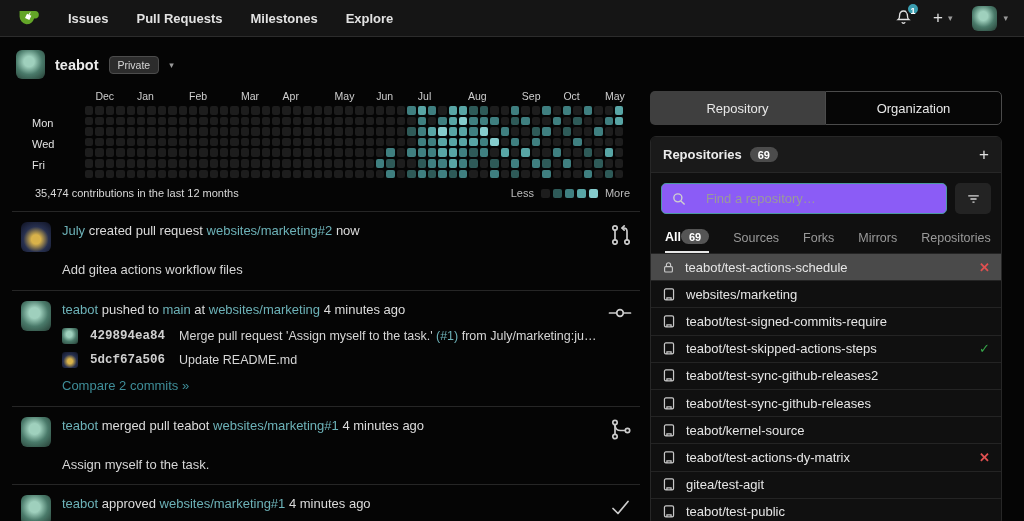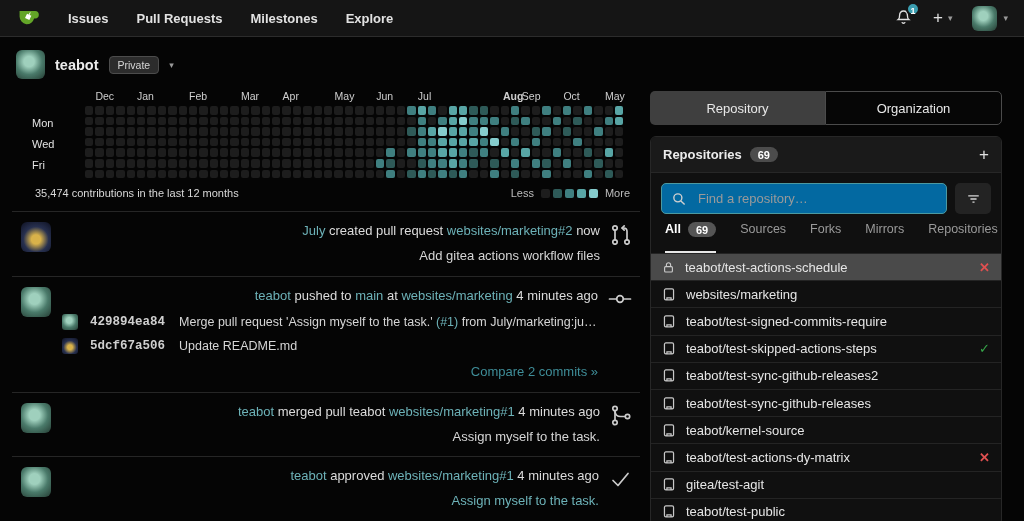--- a/index.html
+++ b/index.html
@@ -164,7 +164,7 @@
           <span style="left: 249.6px;">May</span>
           <span style="left: 291.2px;">Jun</span>
           <span style="left: 332.8px;">Jul</span>
-          <span style="left: 418px; font-weight: bold;">Aug</span>
+          <span style="left: 383px;">Aug</span>
           <span style="left: 436.8px;">Sep</span>
           <span style="left: 478.4px;">Oct</span>
           <span style="left: 520px;">May</span>

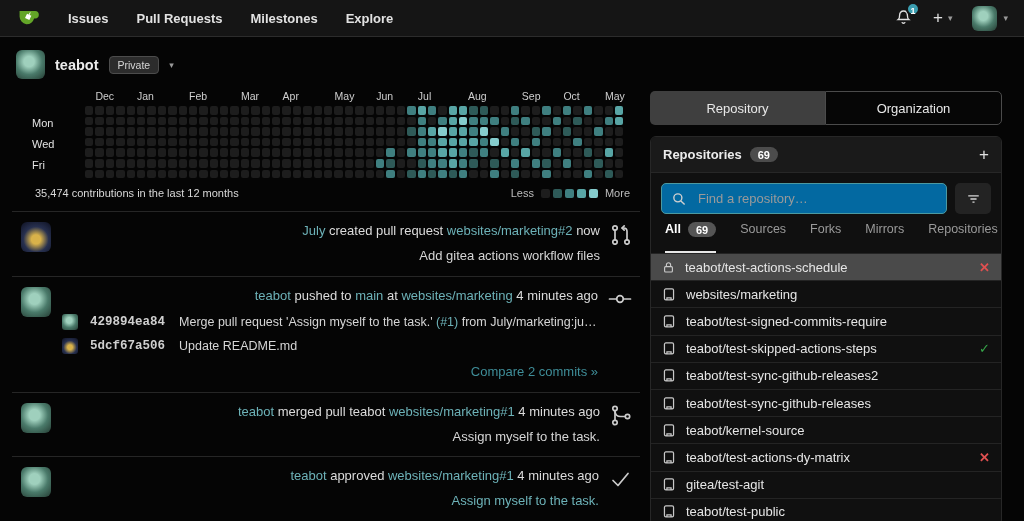--- a/index.html
+++ b/index.html
@@ -84,7 +84,7 @@
 
   .search-row { display:flex; align-items:center; gap:8px; padding:10px 10px 8px; }
   .search-box { flex:1; display:flex; align-items:center; height:31px; border:1px solid #4c99a1;
-                border-radius:5px; background:#0369a1; padding:0 10px; gap:12px; color:#cfcfcf; }
+                border-radius:5px; background:#8b5cf6; padding:0 10px; gap:20px; color:#cfcfcf; }
   .search-box input { flex:1; background:transparent; border:0; outline:0; color:#e0e0e0;
                       font-size:13px; font-family:inherit; }
   .search-box input::placeholder { color:#9a9a9a; }

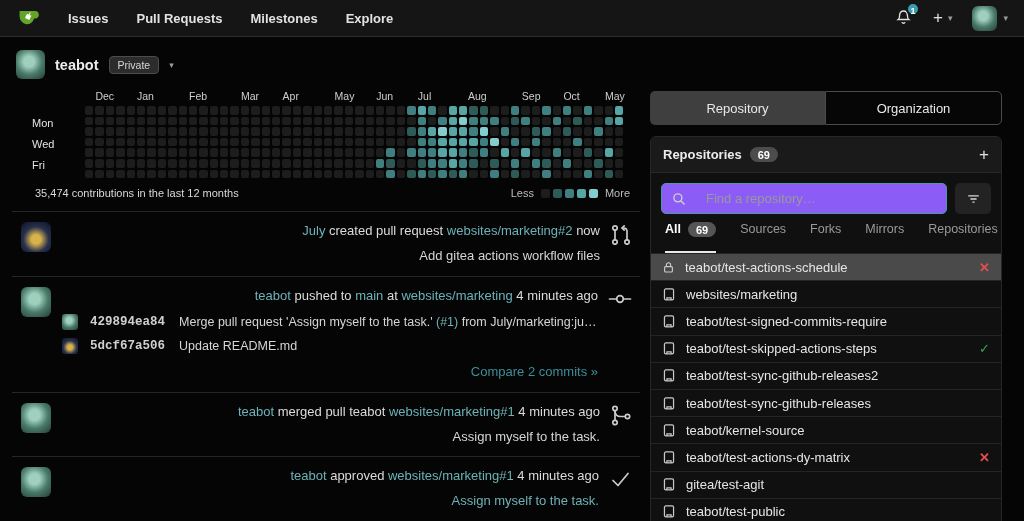--- a/index.html
+++ b/index.html
@@ -51,7 +51,7 @@
 
   
   .feed { margin-top:12px; border-top:1px solid #262626; }
-  .feed-item { display:flex; padding:10px 8px 10px 9px; border-bottom:1px solid #262626;text-align:right; }
+  .feed-item { display:flex; padding:10px 8px 10px 9px; border-bottom:1px solid #262626; }
   .fi-avatar { width:30px; height:30px; border-radius:6px; flex:none; margin-right:11px; }
   .fi-body { flex:1; min-width:0; font-size:13px; line-height:1.45; }
   .fi-title { color:#dcdcdc; }

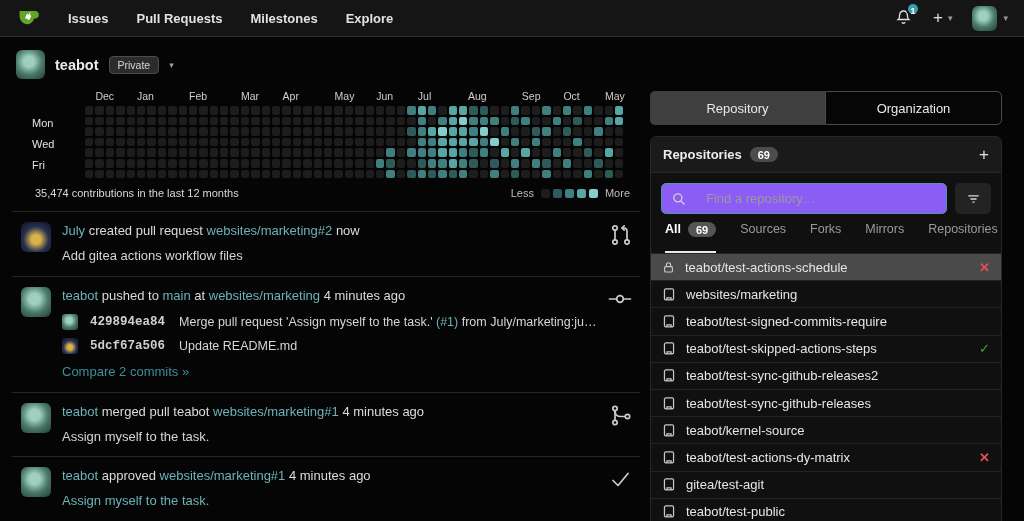--- a/index.html
+++ b/index.html
@@ -93,7 +93,7 @@
 
   .filter-tabs { display:flex; align-items:center; gap:24px; padding:0 14px; height:31px;
                  font-size:12.5px; color:#9a9a9a; }
-  .ft { cursor:pointer; height:100%; display:flex; align-items:flex-start; gap:7px; }
+  .ft { cursor:pointer; height:100%; display:flex; align-items:center; }
   .ft.active { color:#fff; font-weight:700; border-bottom:2px solid #e8e8e8; }
   .ft .count-badge { margin-left:0; background:#555; }
 

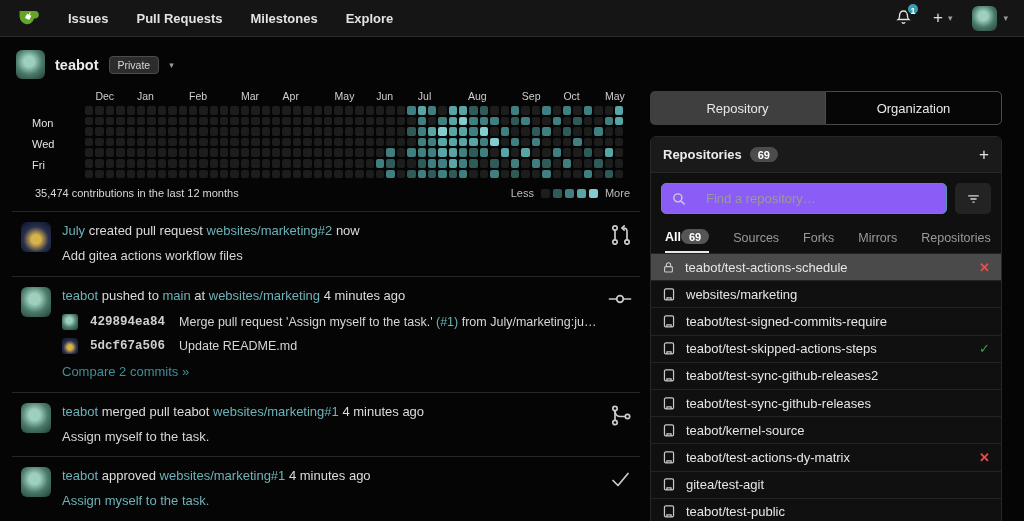--- a/index.html
+++ b/index.html
@@ -56,7 +56,7 @@
   .fi-body { flex:1; min-width:0; font-size:13px; line-height:1.45; }
   .fi-title { color:#dcdcdc; }
   .lnk { color:#6db2b8; cursor:pointer; }
-  .fi-desc { margin-top:6px; color:#d6d6d6; }
+  .fi-desc { margin-top:20px; color:#d6d6d6; }
   .fi-desc.is-link { color:#6db2b8; cursor:pointer; }
   .fi-icon { color:#cccccc; margin-left:10px; margin-top:1px; flex:none; }
   .fi-commits { margin-top:7px; display:flex; flex-direction:column; gap:6px; }

